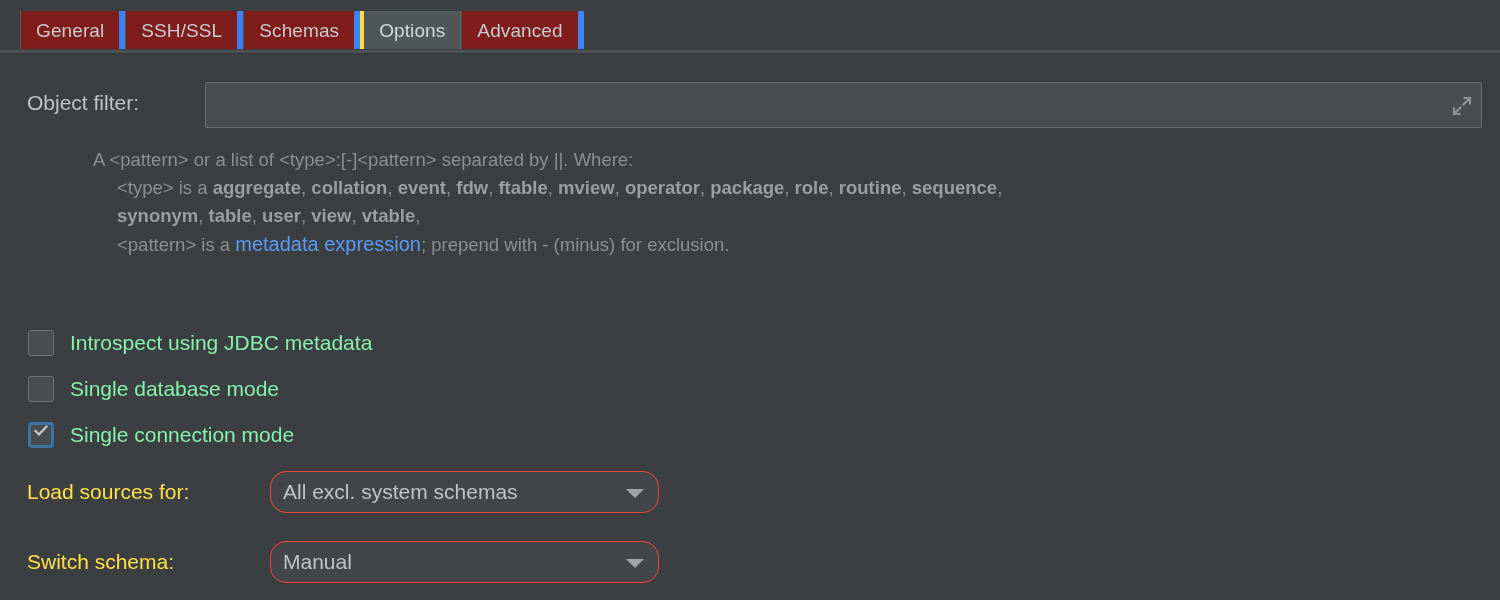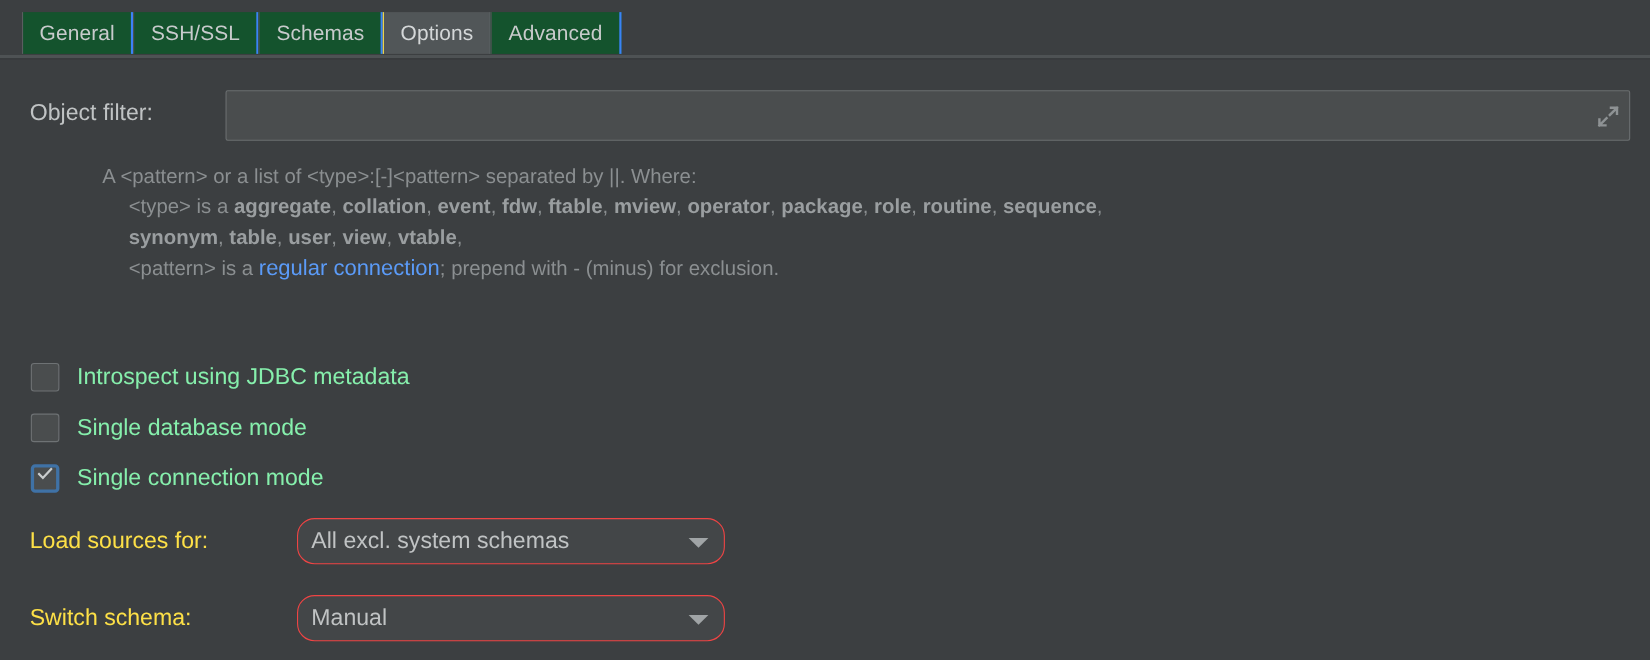--- a/index.html
+++ b/index.html
@@ -48,9 +48,9 @@
     padding: 0 15px;
     height: 38px;
     box-sizing: border-box;
-    background: #14532d;
+    background: #7f1d1d;
     border-left: 1px solid #4f5355;
-    border-right: 2px solid #3b82f6;
+    border-right: 6px solid #3b82f6;
     color: #c8cbcc;
     font-size: 19px;
     line-height: 1;

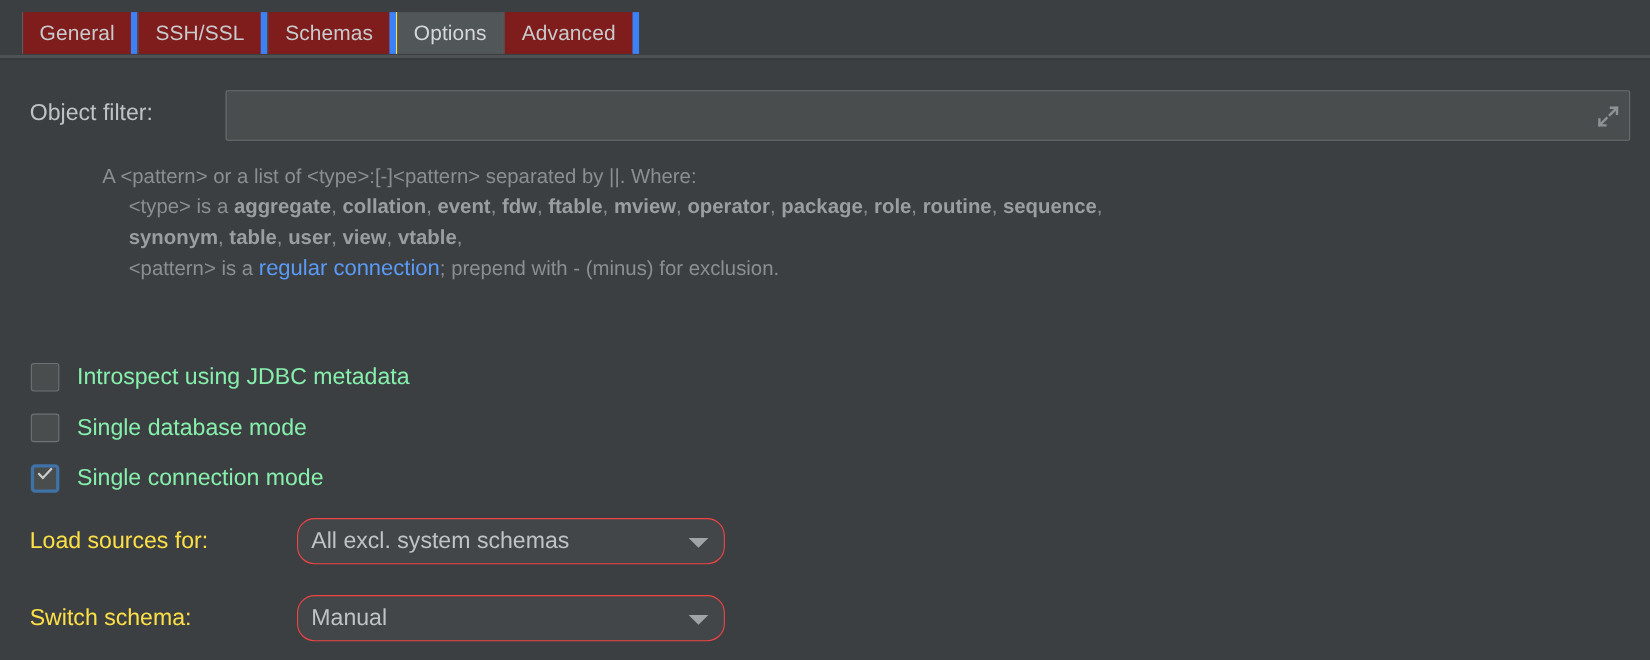--- a/index.html
+++ b/index.html
@@ -62,7 +62,7 @@
   .tab.selected {
     background: #515658;
     color: #d4d7d8;
-    border-left: 1px solid #fde047;
+    border-left: 4px solid #fde047;
     border-right: 1px solid #5d6264;
   }
   .tabstrip-underline {

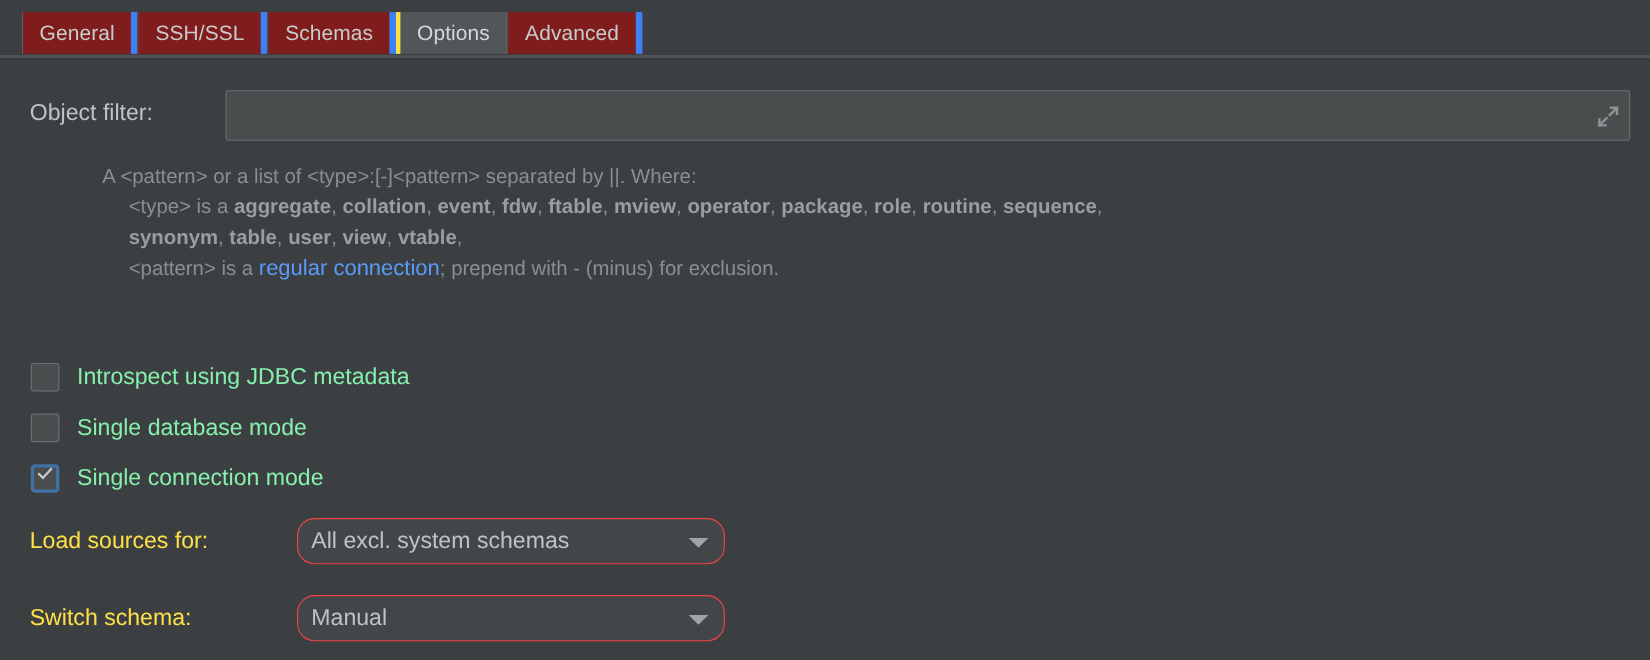--- a/index.html
+++ b/index.html
@@ -287,7 +287,7 @@
       <b>synonym</b>, <b>table</b>, <b>user</b>, <b>view</b>, <b>vtable</b>,
     </div>
     <div class="help-line help-l4">
-      <span>&lt;pattern&gt; is a </span><a href="#">regular connection</a><span>; prepend with - (minus) for exclusion.</span>
+      <span>&lt;pattern&gt; is a </span><a href="#">metadata expression</a><span>; prepend with - (minus) for exclusion.</span>
     </div>
   </div>
 

